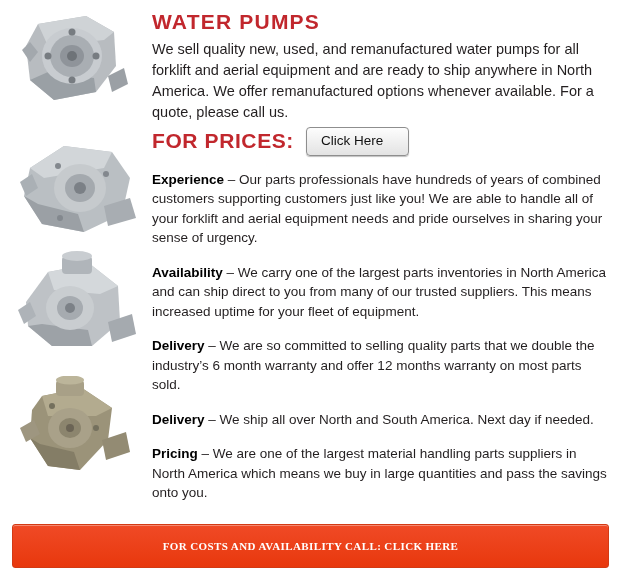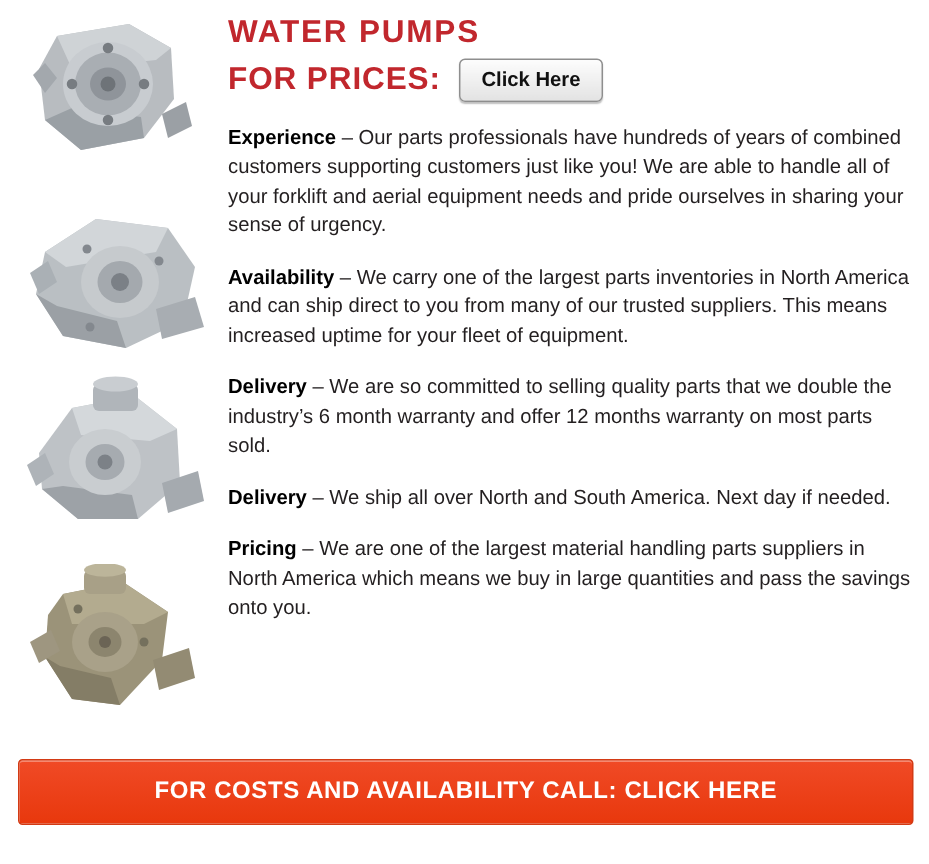--- a/index.html
+++ b/index.html
@@ -184,6 +184,7 @@
 
     <h1 class="title">WATER PUMPS</h1>
 
+    <p class="intro">We sell quality new, used, and remanufactured water pumps for all forklift and aerial equipment and are ready to ship anywhere in North America. We offer remanufactured options whenever available.  For a quote, please call us.</p>
 
     <div class="prices-row">
       <span class="prices-label">FOR PRICES:</span>

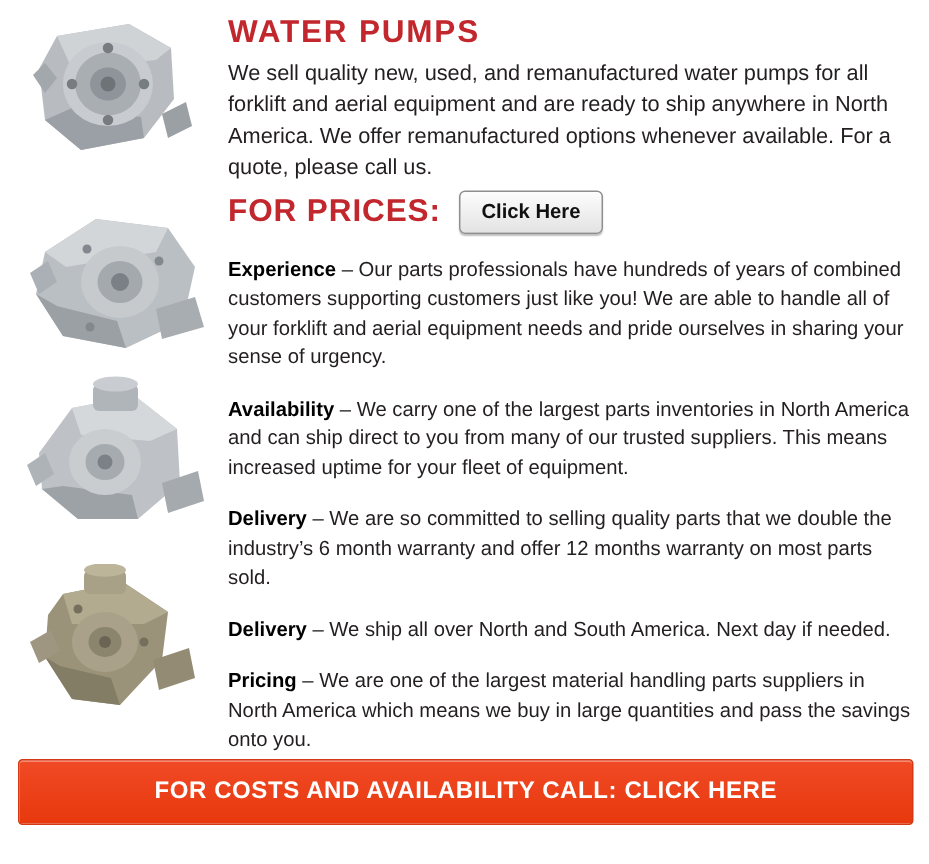--- a/index.html
+++ b/index.html
@@ -59,9 +59,9 @@
     border: 1px solid #8e8e8e;
     border-radius: 4px;
     box-shadow: 0 1px 1px rgba(0,0,0,0.25);
-    padding: 6px 14px 7px 14px;
+    padding: 6px 25px 7px 14px;
     font-size: 13.5px;
-    font-weight: bold;
+    font-weight: normal;
     color: #111111;
     cursor: pointer;
     line-height: 1;

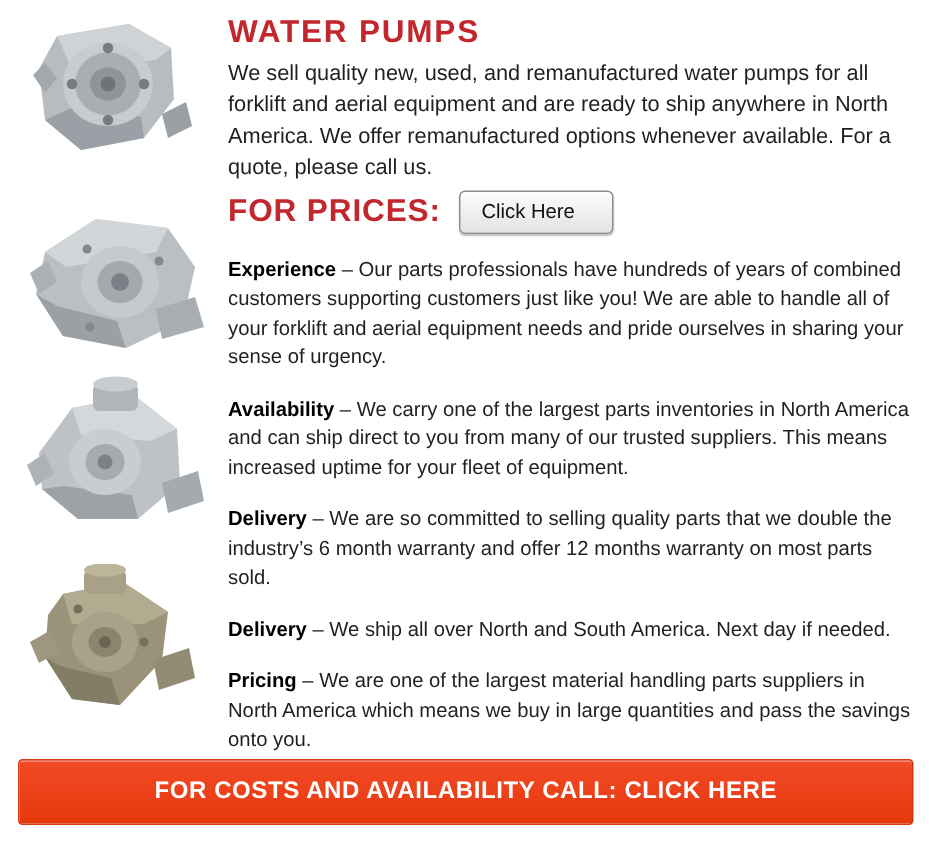--- a/index.html
+++ b/index.html
@@ -79,7 +79,7 @@
   .cta-bar {
     position: absolute;
     left: 12px;
-    bottom: 26px;
+    bottom: 8px;
     width: 595px;
     height: 42px;
     background: linear-gradient(#f04a26, #e8380d);
@@ -89,11 +89,12 @@
     align-items: center;
     justify-content: center;
     color: #ffffff;
-    font-size: 16px;
+    font-size: 11px;
     font-weight: bold;
     letter-spacing: 0.4px;
     cursor: pointer;
     box-shadow: inset 0 1px 0 rgba(255,255,255,0.35);
+    font-family: Liberation Serif, serif;
   }
   .pump {
     position: absolute;

